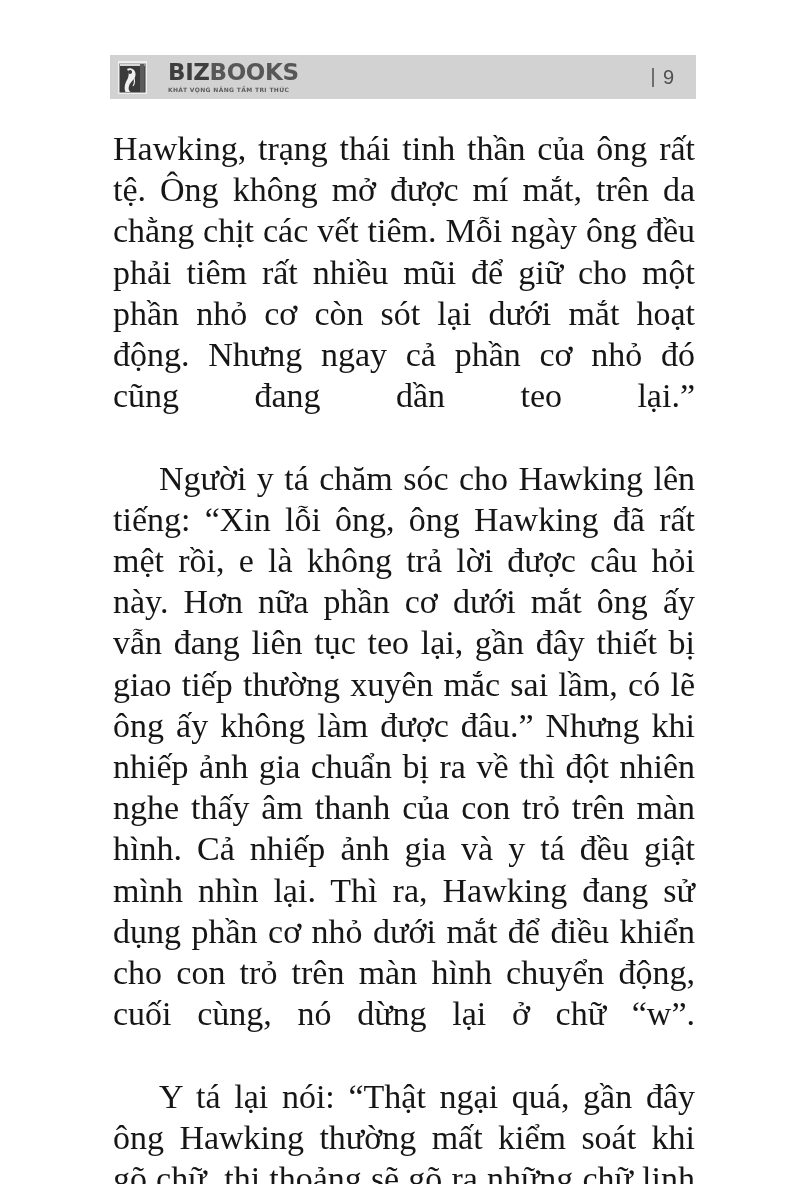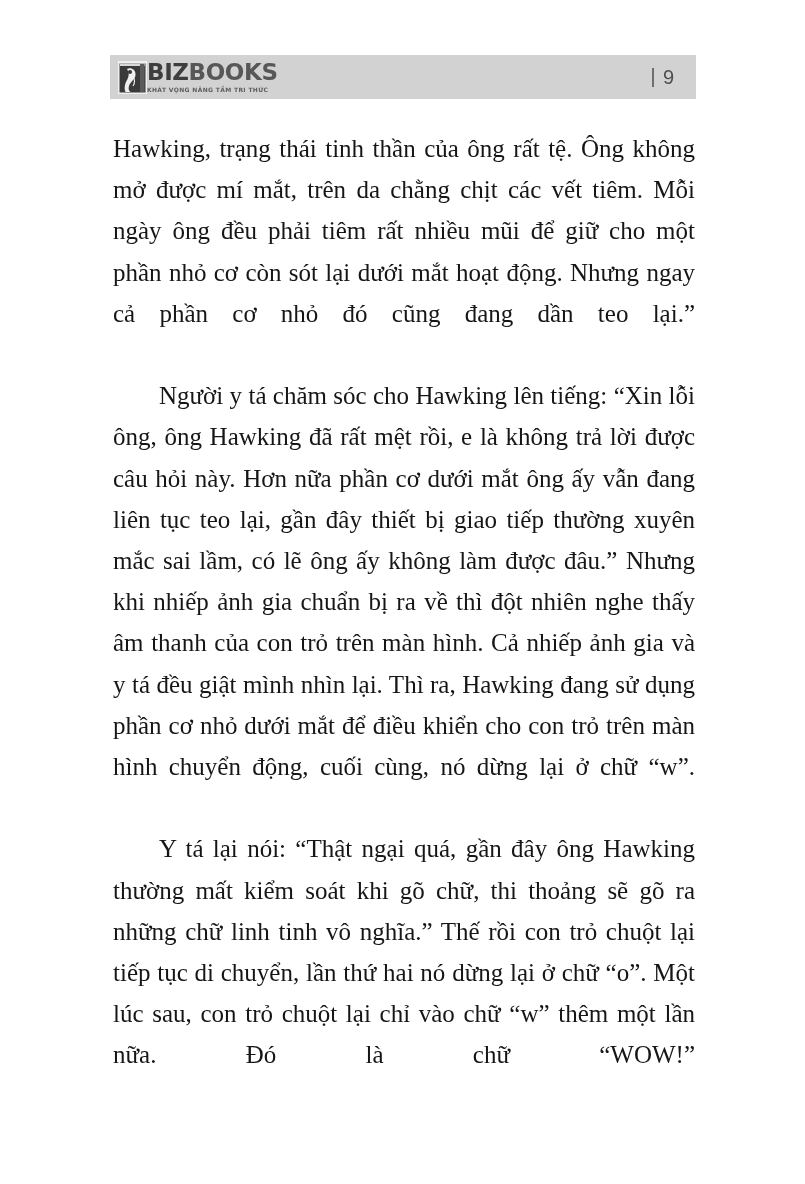--- a/index.html
+++ b/index.html
@@ -54,7 +54,7 @@
     display: flex;
     flex-direction: column;
     justify-content: center;
-    margin-left: 0;
+    margin-left: 21px;
   }
 
   .brand-name {

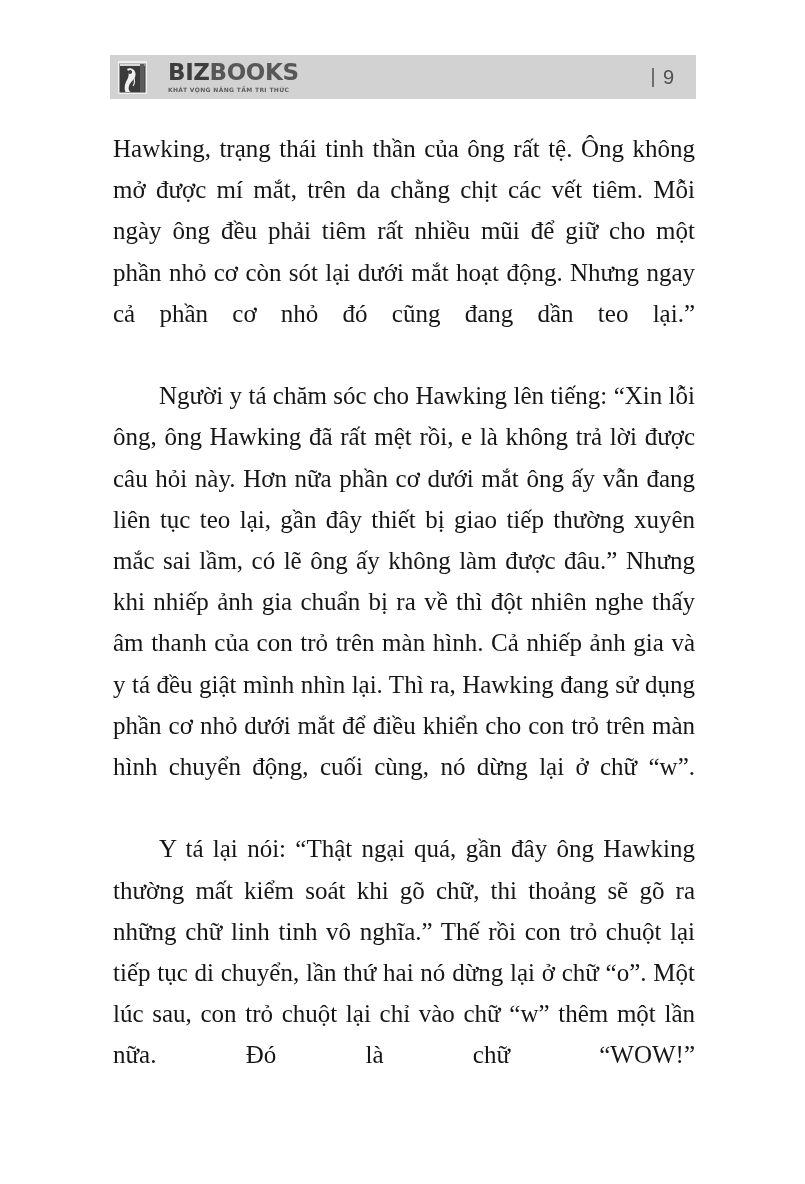--- a/index.html
+++ b/index.html
@@ -110,7 +110,7 @@
 
   p.para {
     margin: 0;
-    font-size: 25px;
+    font-size: 34px;
     line-height: 41.2px;
     color: #161616;
     text-align: justify;

